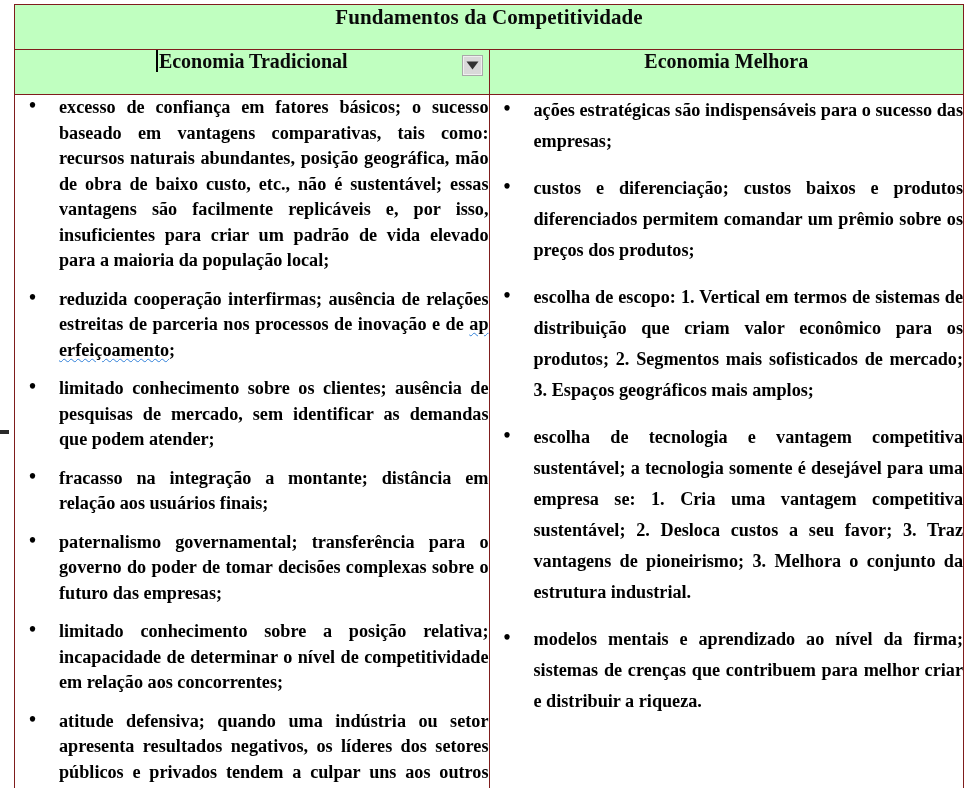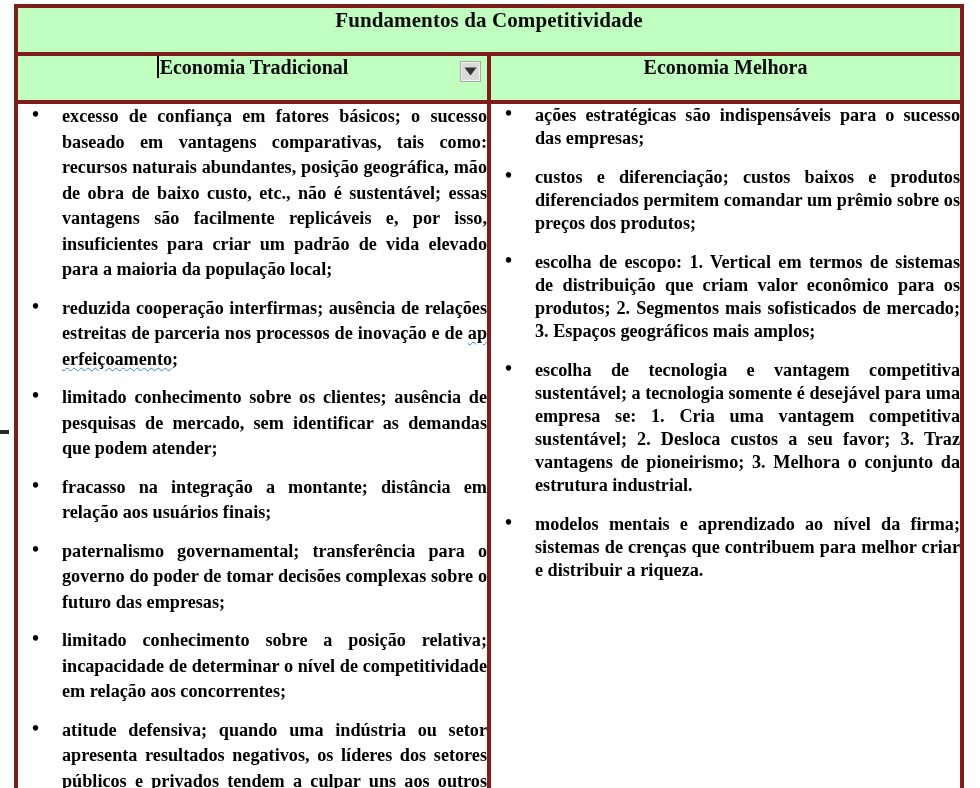--- a/index.html
+++ b/index.html
@@ -35,7 +35,7 @@
     table-layout: fixed;
   }
   .doc-table td {
-    border: 4px solid #7f1d1d;
+    border: 1px solid #7f1d1d;
     padding: 0;
     vertical-align: top;
   }

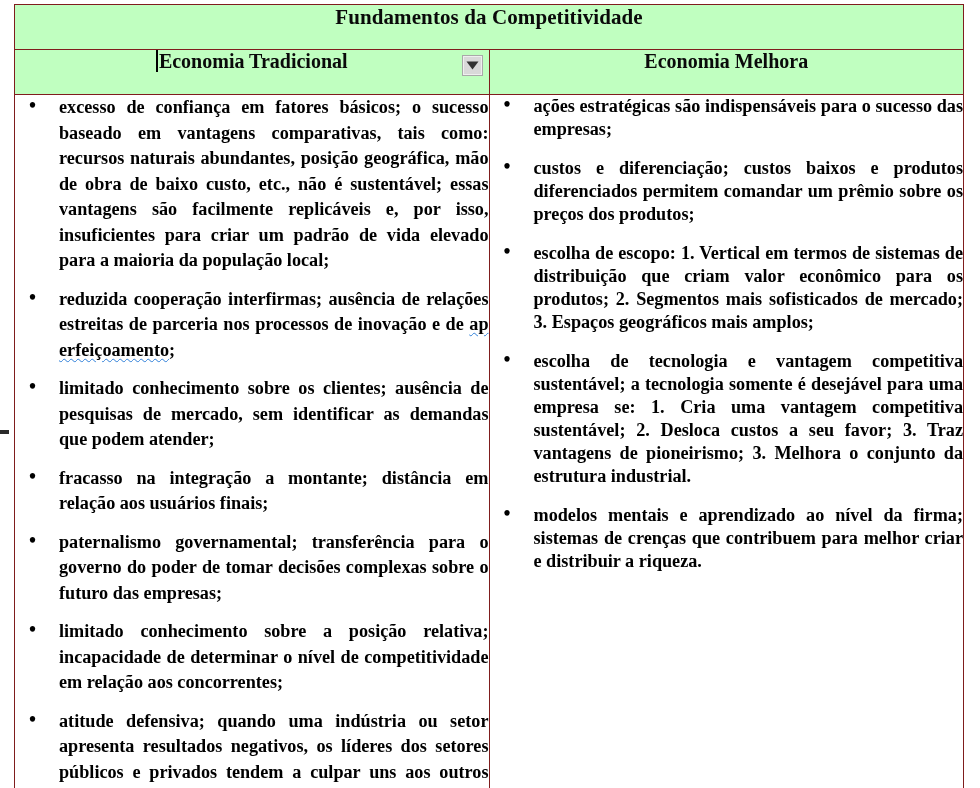--- a/index.html
+++ b/index.html
@@ -132,7 +132,7 @@
   
   .col-right ul.bullets li {
     font-size: 18.2px;
-    line-height: 23px;
+    line-height: 31px;
     margin-bottom: 16px;
   }
 

